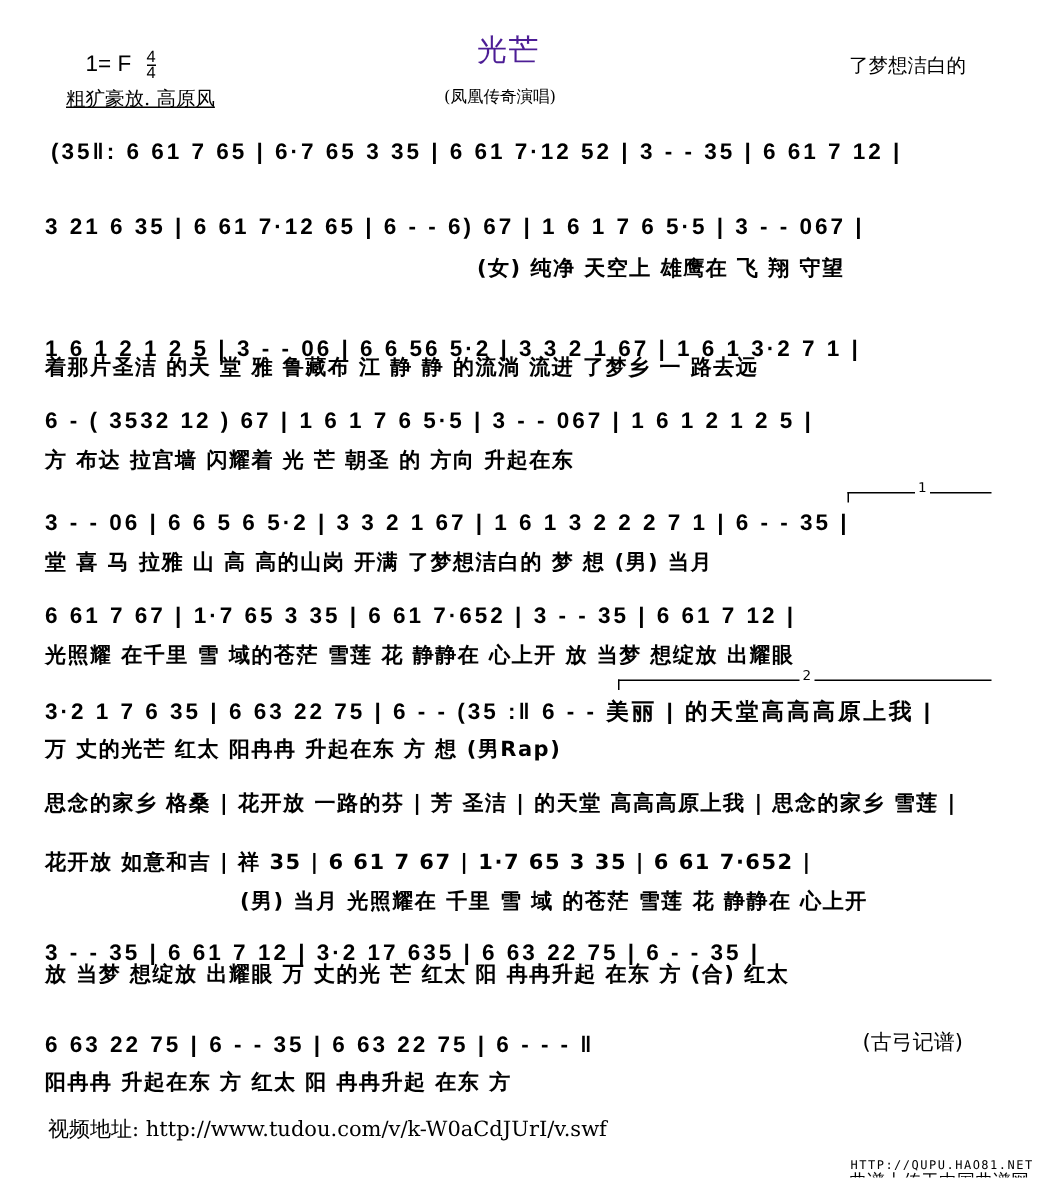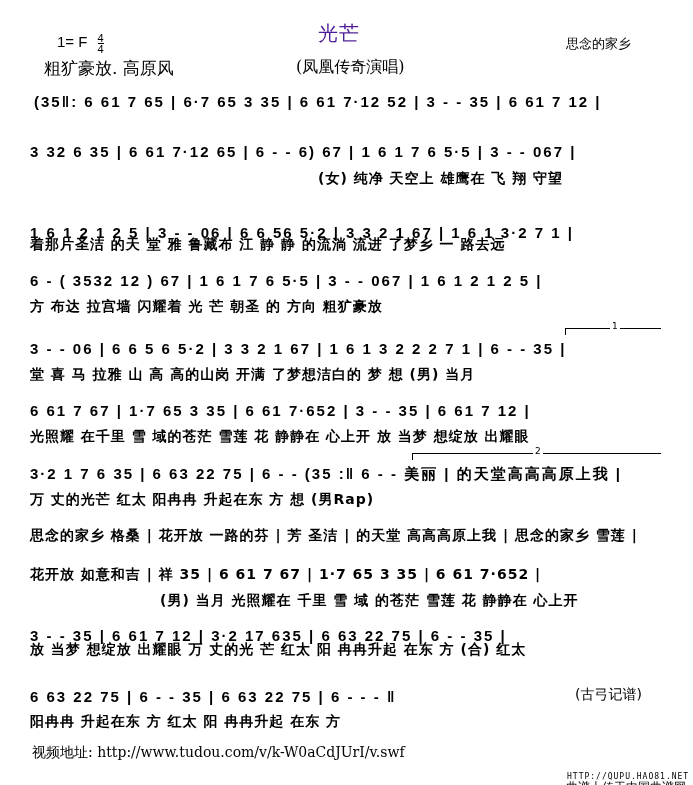--- a/index.html
+++ b/index.html
@@ -36,7 +36,7 @@
 <div class="abs style">粗犷豪放. 高原风</div>
 <div class="abs title">光芒</div>
 <div class="abs singer">(凤凰传奇演唱)</div>
-<div class="abs composer">思念的家乡</div>
+<div class="abs composer">了梦想洁白的</div>
 
 <div class="abs notes" style="left:34px;top:93px">(35‖: 6 61 7 65 | 6·7 65 3 35 | 6 61 7·12 52 | 3 - - 35 | 6 61 7 12 |</div>
 

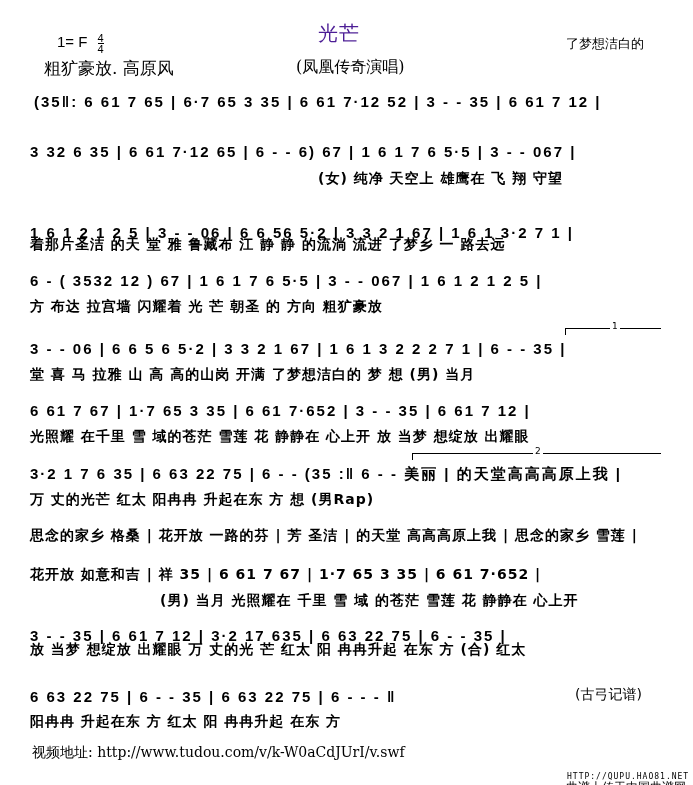--- a/index.html
+++ b/index.html
@@ -10,7 +10,7 @@
   .ts{display:inline-block;vertical-align:middle;text-align:center;font-size:11px;line-height:10px;margin-left:6px;}
   .ts span{display:block;}
   .ts .num{border-bottom:1px solid #000;}
-  .style{left:44px;top:57px;font-size:17px;font-family:"DejaVu Serif","Liberation Serif",serif;}
+  .style{left:44px;top:57px;font-size:13px;font-family:"DejaVu Serif","Liberation Serif",serif;text-decoration:underline;}
   .title{left:318px;top:20px;font-size:20px;color:#4c1d95;letter-spacing:1px;}
   .singer{left:296px;top:57px;font-size:16px;font-family:"DejaVu Serif","Liberation Serif",serif;}
   .composer{left:566px;top:35px;font-size:13px;font-family:"DejaVu Serif","Liberation Serif",serif;}

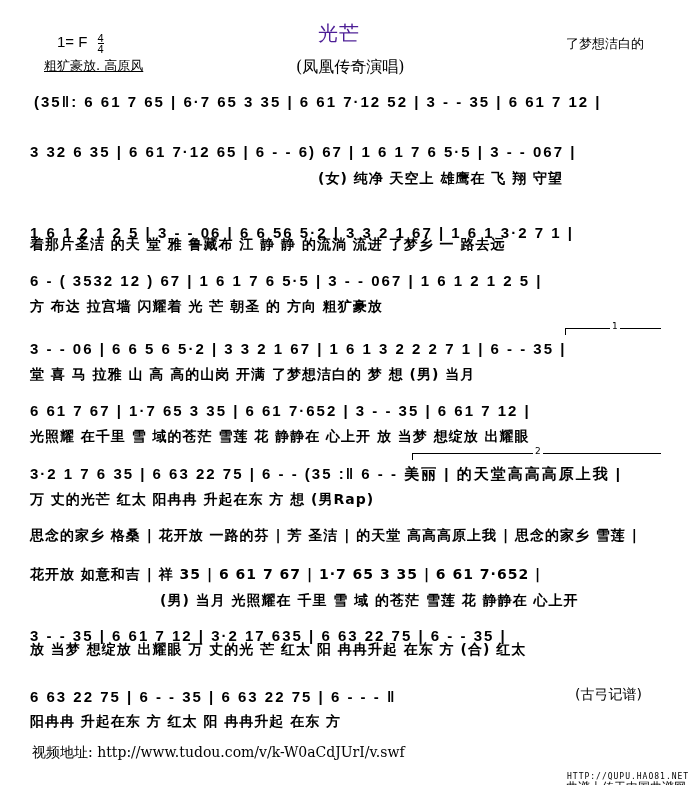--- a/index.html
+++ b/index.html
@@ -12,7 +12,7 @@
   .ts .num{border-bottom:1px solid #000;}
   .style{left:44px;top:57px;font-size:13px;font-family:"DejaVu Serif","Liberation Serif",serif;text-decoration:underline;}
   .title{left:318px;top:20px;font-size:20px;color:#4c1d95;letter-spacing:1px;}
-  .singer{left:296px;top:57px;font-size:16px;font-family:"DejaVu Serif","Liberation Serif",serif;}
+  .singer{left:296px;top:57px;font-size:11px;font-family:"DejaVu Serif","Liberation Serif",serif;}
   .composer{left:566px;top:35px;font-size:13px;font-family:"DejaVu Serif","Liberation Serif",serif;}
   .notes{font-size:15px;font-weight:bold;font-family:"Liberation Sans",sans-serif;letter-spacing:2px;text-align:center;}
   .lyric{font-size:14px;font-family:"DejaVu Sans",sans-serif;letter-spacing:1px;font-weight:bold;}

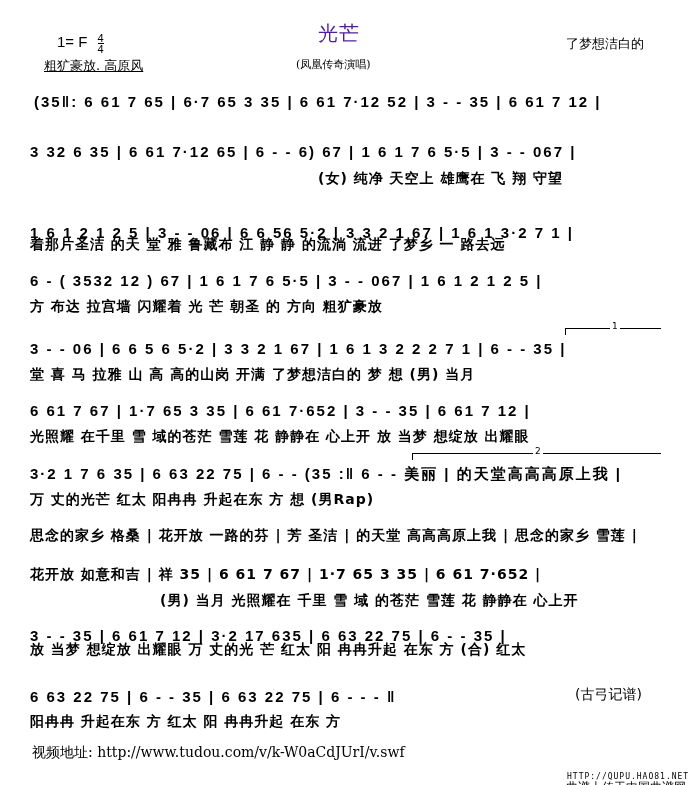--- a/index.html
+++ b/index.html
@@ -40,7 +40,7 @@
 
 <div class="abs notes" style="left:34px;top:93px">(35‖: 6 61 7 65 | 6·7 65 3 35 | 6 61 7·12 52 | 3 - - 35 | 6 61 7 12 |</div>
 
-<div class="abs notes" style="left:30px;top:143px">3 32 6 35 | 6 61 7·12 65 | 6 - - 6) 67 | 1 6 1 7 6 5·5 | 3 - - 067 |</div>
+<div class="abs notes" style="left:30px;top:143px">3 21 6 35 | 6 61 7·12 65 | 6 - - 6) 67 | 1 6 1 7 6 5·5 | 3 - - 067 |</div>
 <div class="abs lyric" style="left:318px;top:170px">(女) 纯净  天空上 雄鹰在 飞  翔       守望</div>
 
 <div class="abs notes" style="left:30px;top:224px">1 6 1 2 1 2 5 | 3 - - 06 | 6 6 56 5·2 | 3 3 2 1 67 | 1 6 1 3·2 7 1 |</div>

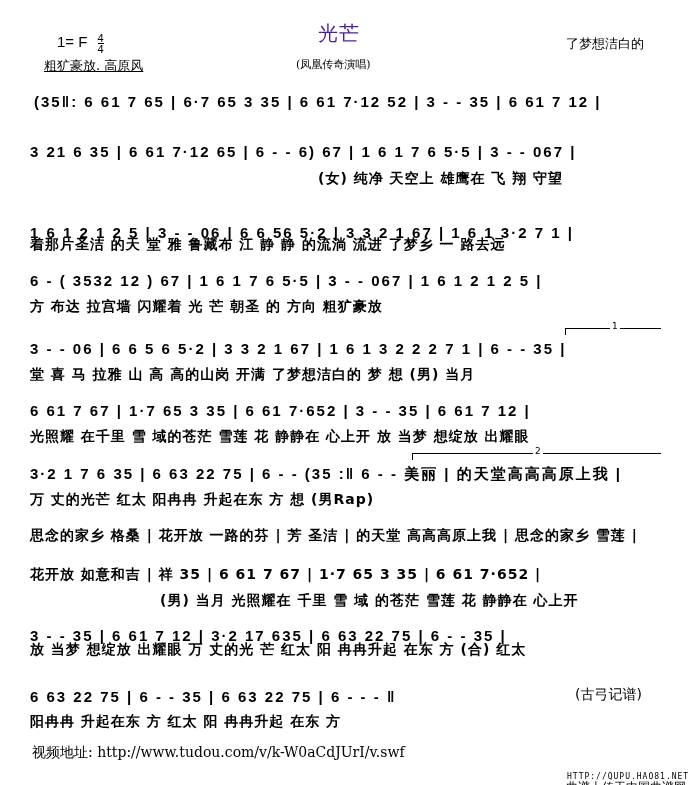--- a/index.html
+++ b/index.html
@@ -47,7 +47,7 @@
 <div class="abs lyric" style="left:30px;top:236px">着那片圣洁 的天  堂     雅  鲁藏布 江 静  静 的流淌 流进 了梦乡 一 路去远</div>
 
 <div class="abs notes" style="left:30px;top:272px">6 - ( 3532 12 ) 67 | 1 6 1 7 6 5·5 | 3 - - 067 | 1 6 1 2 1 2 5 |</div>
-<div class="abs lyric" style="left:30px;top:298px">方              布达  拉宫墙 闪耀着 光  芒      朝圣  的 方向 粗犷豪放</div>
+<div class="abs lyric" style="left:30px;top:298px">方              布达  拉宫墙 闪耀着 光  芒      朝圣  的 方向 升起在东</div>
 
 <div class="volta" style="left:565px;top:328px;width:95px">
     <span style="left:44px">1</span>

